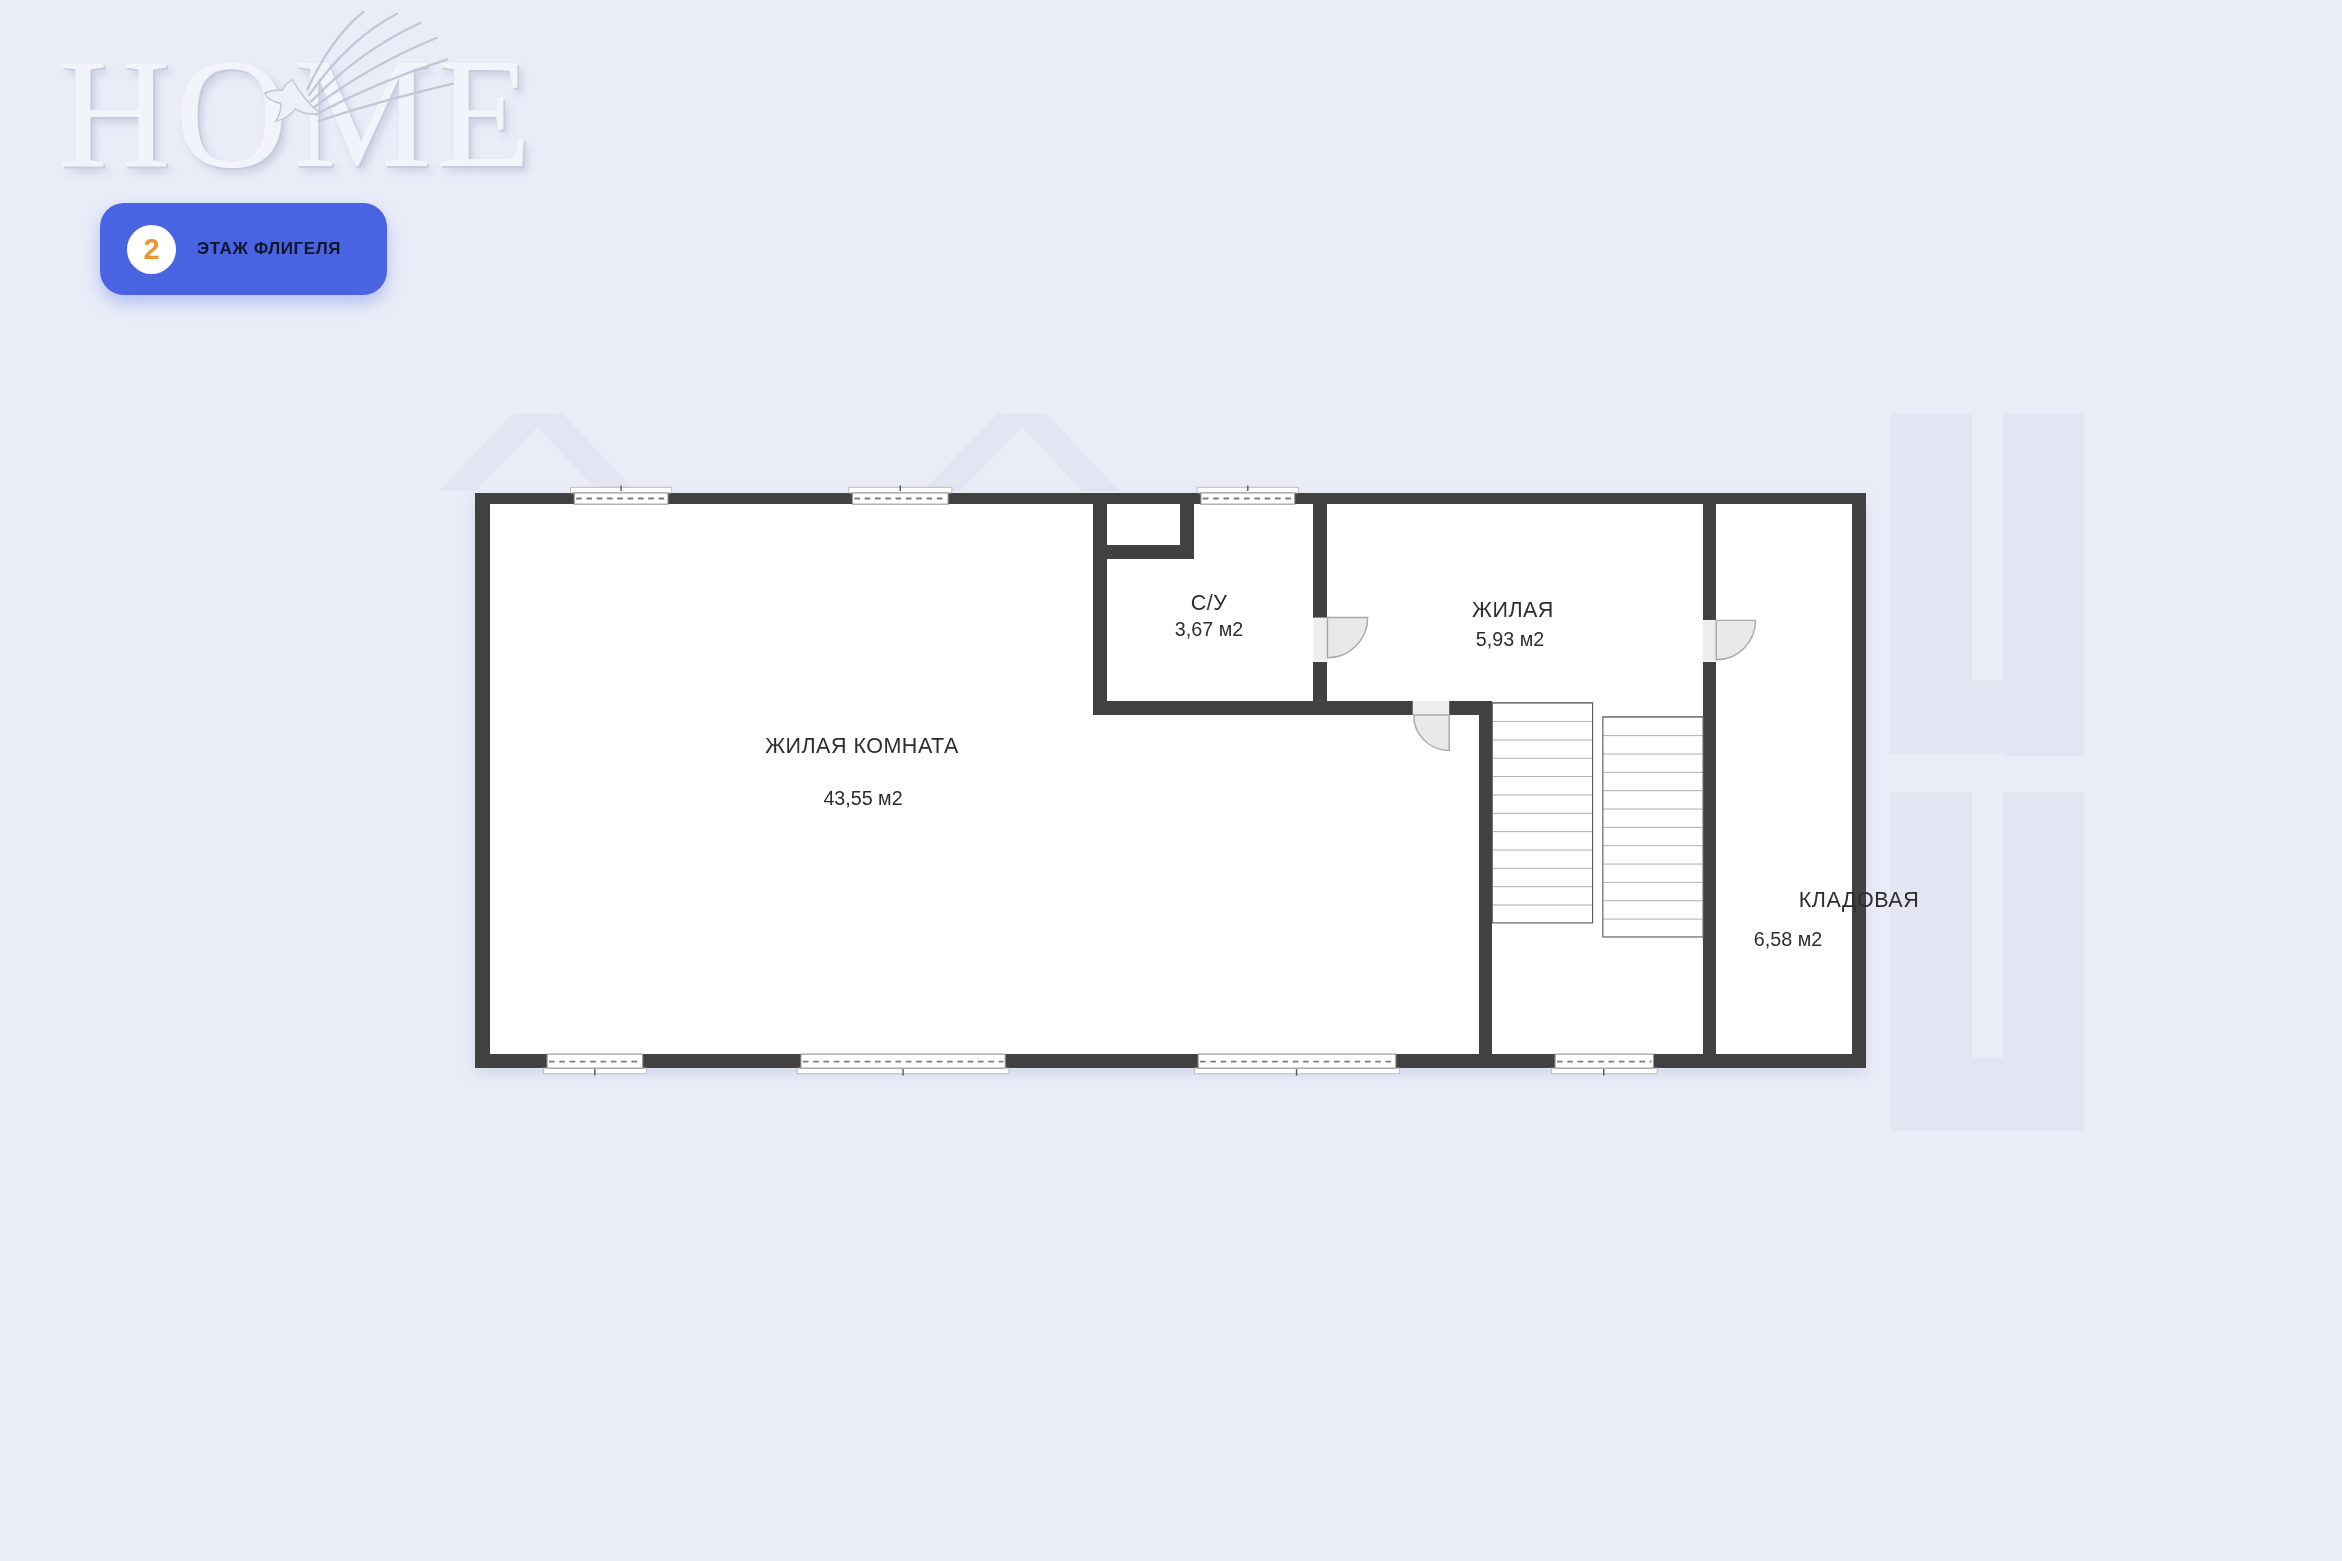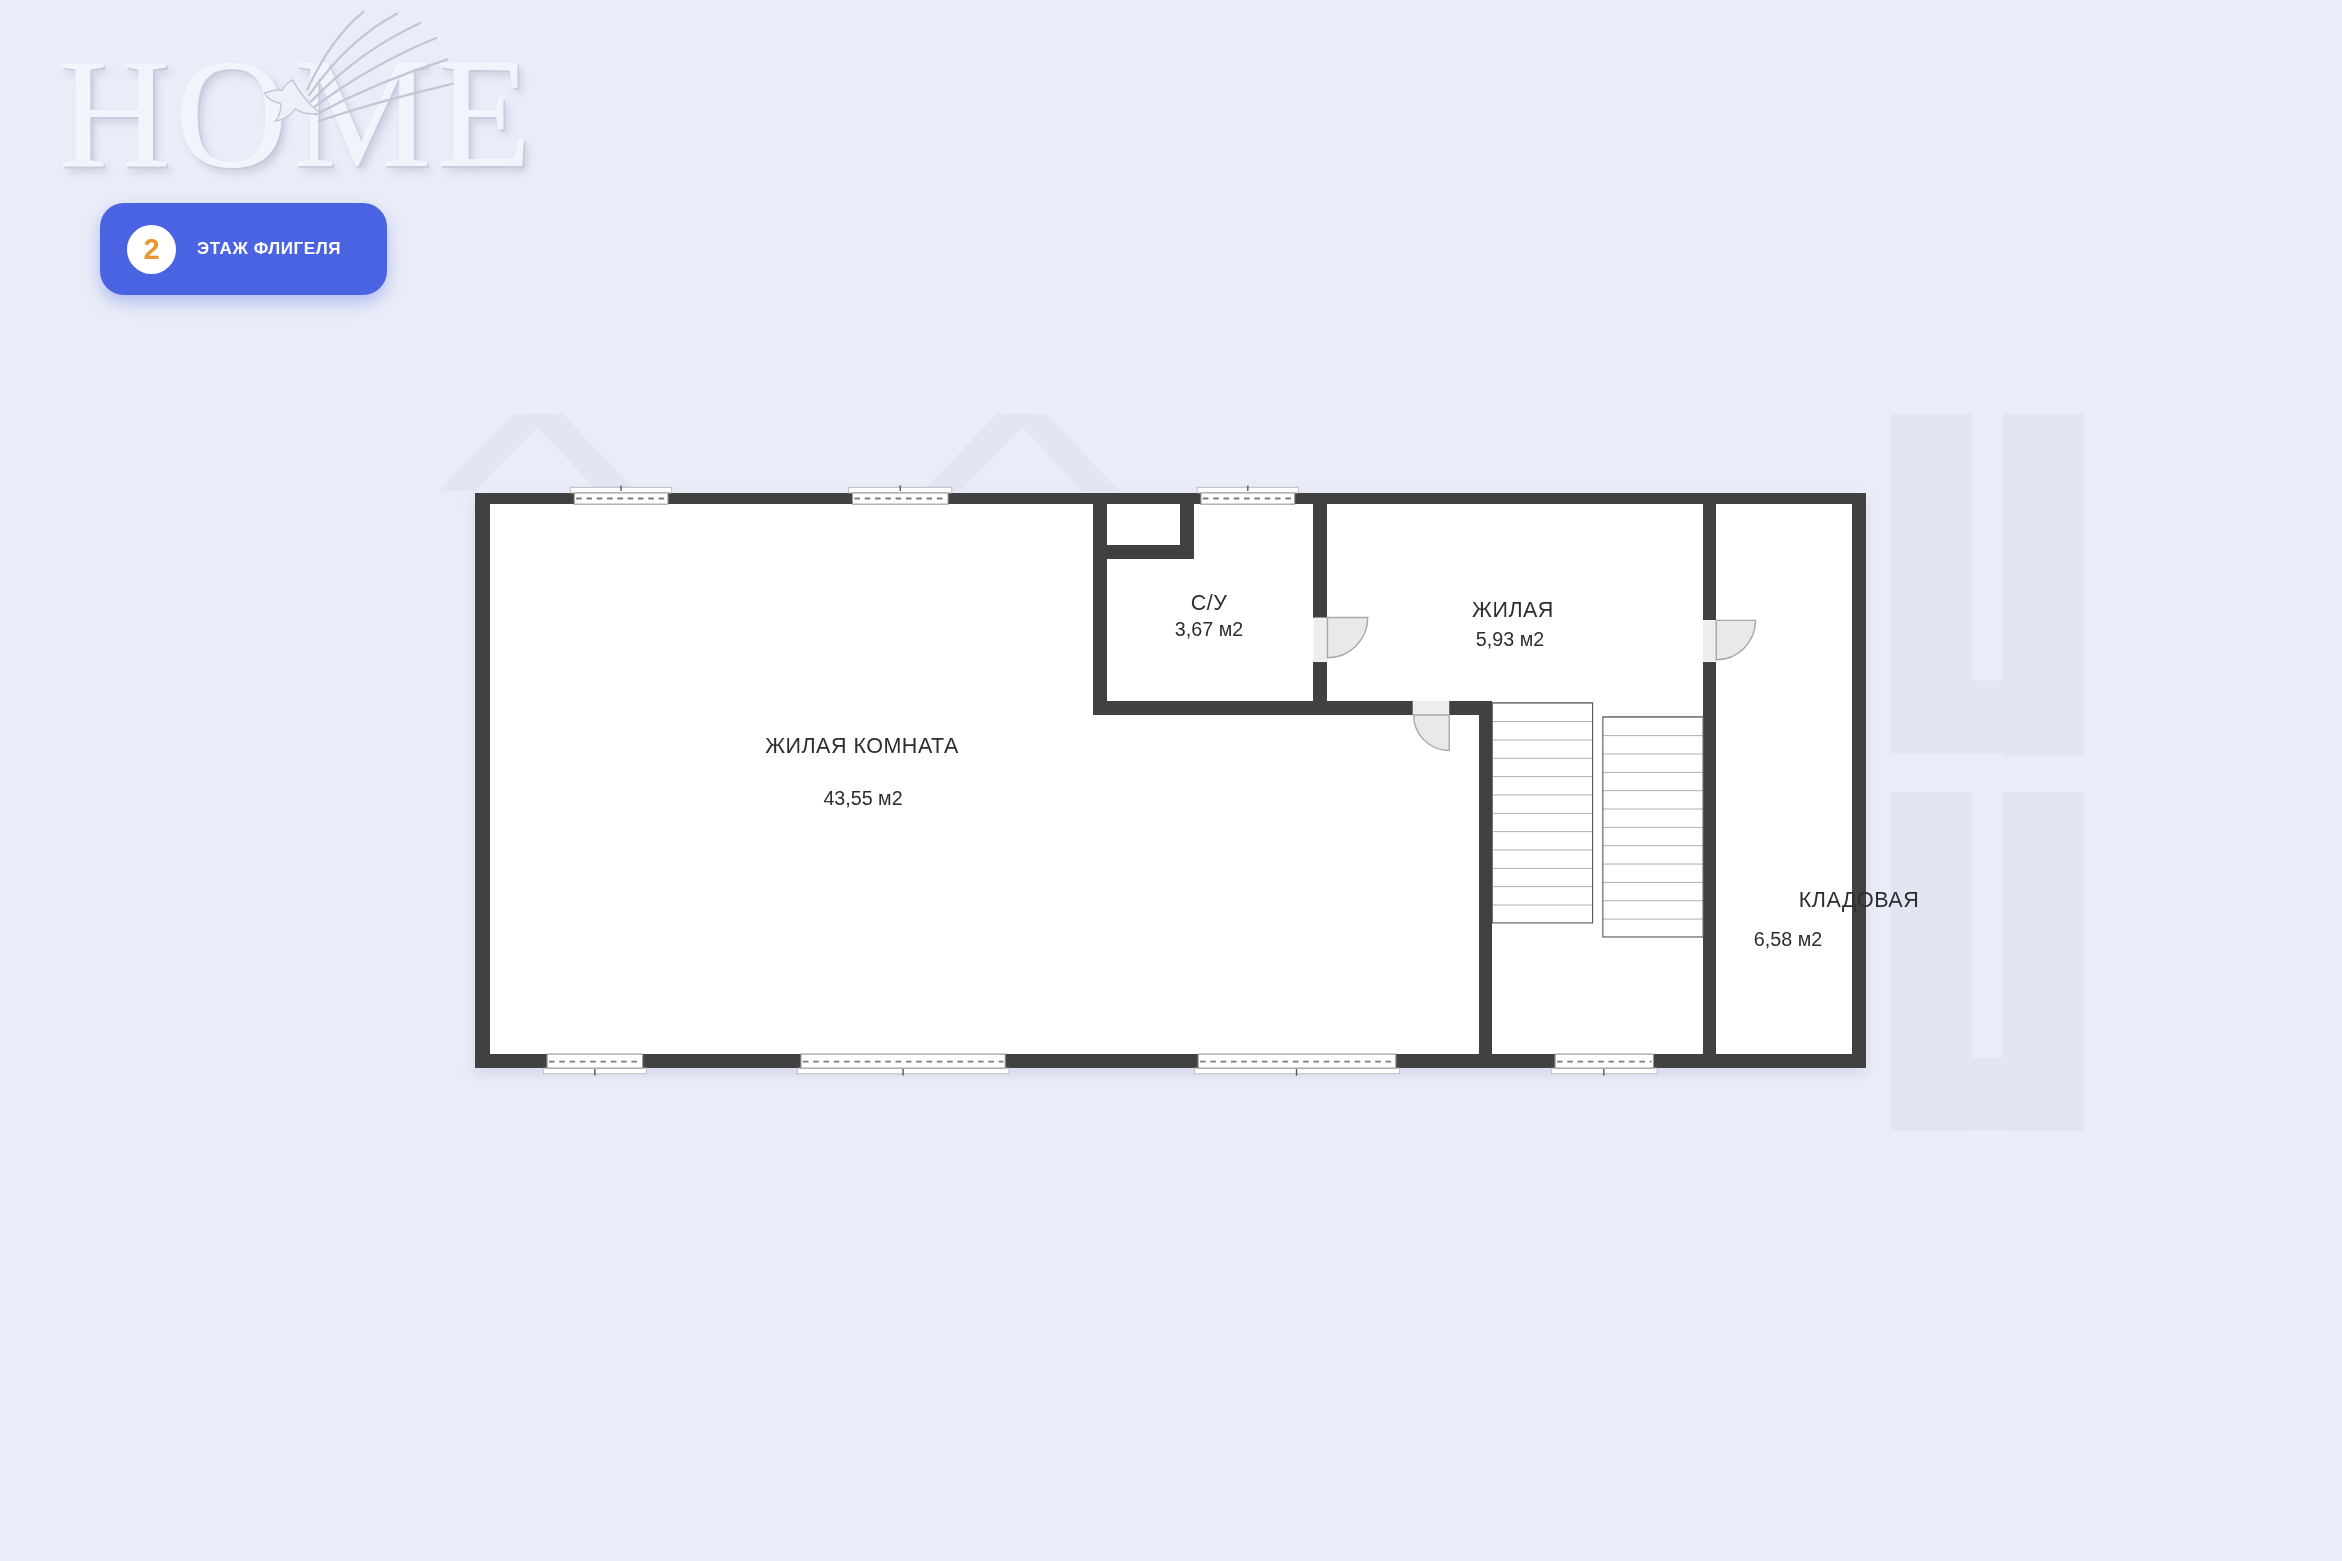--- a/index.html
+++ b/index.html
@@ -24,7 +24,7 @@
          background:#ffffff;display:flex;align-items:center;justify-content:center;
          font-size:29px;font-weight:bold;color:#e8962e;}
   .badge-label{position:absolute;left:97px;width:178px;text-align:left;
-         color:#ffffff;font-size:17px;font-weight:bold;letter-spacing:0.6px;}
+         color:#0f172a;font-size:17px;font-weight:bold;letter-spacing:0.6px;}
 
   
   svg.plan{position:absolute;left:0;top:0;}

